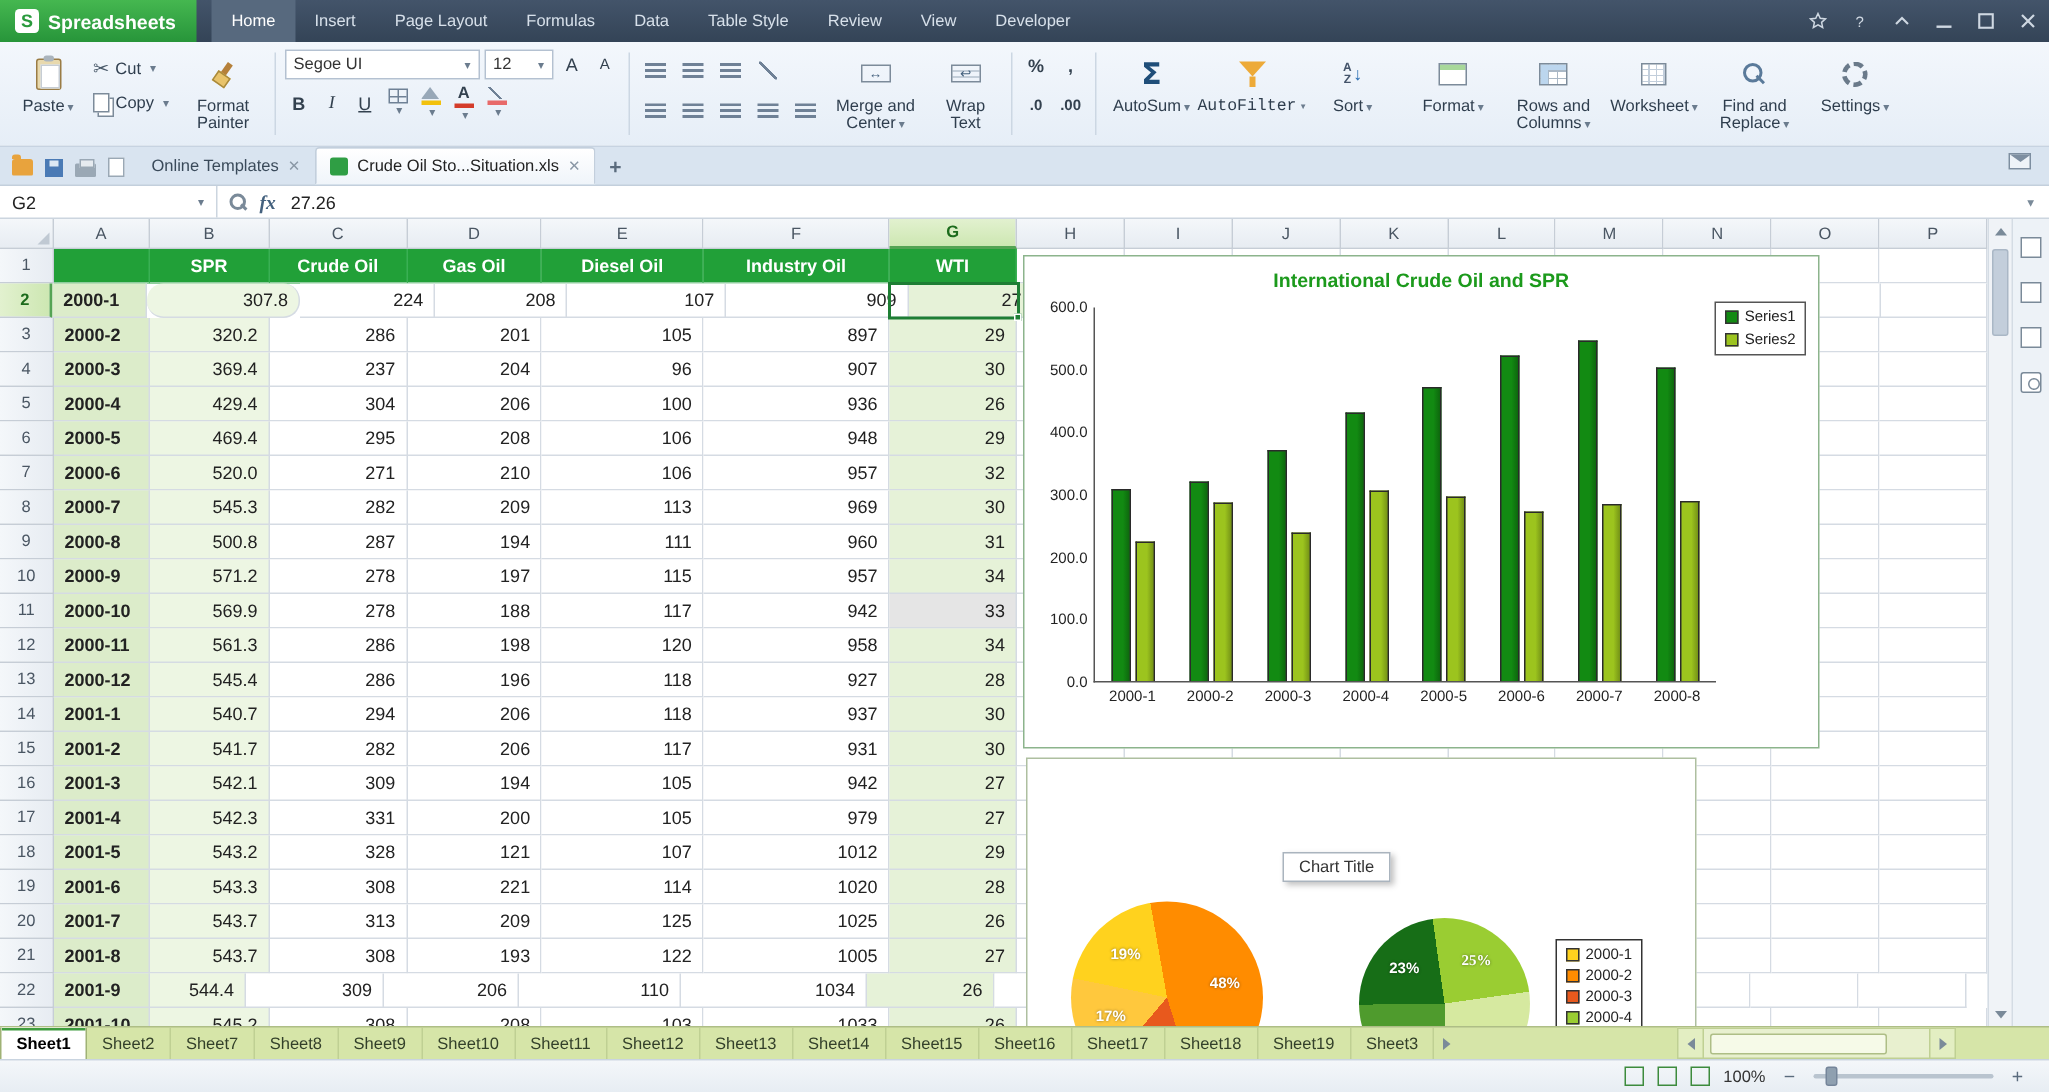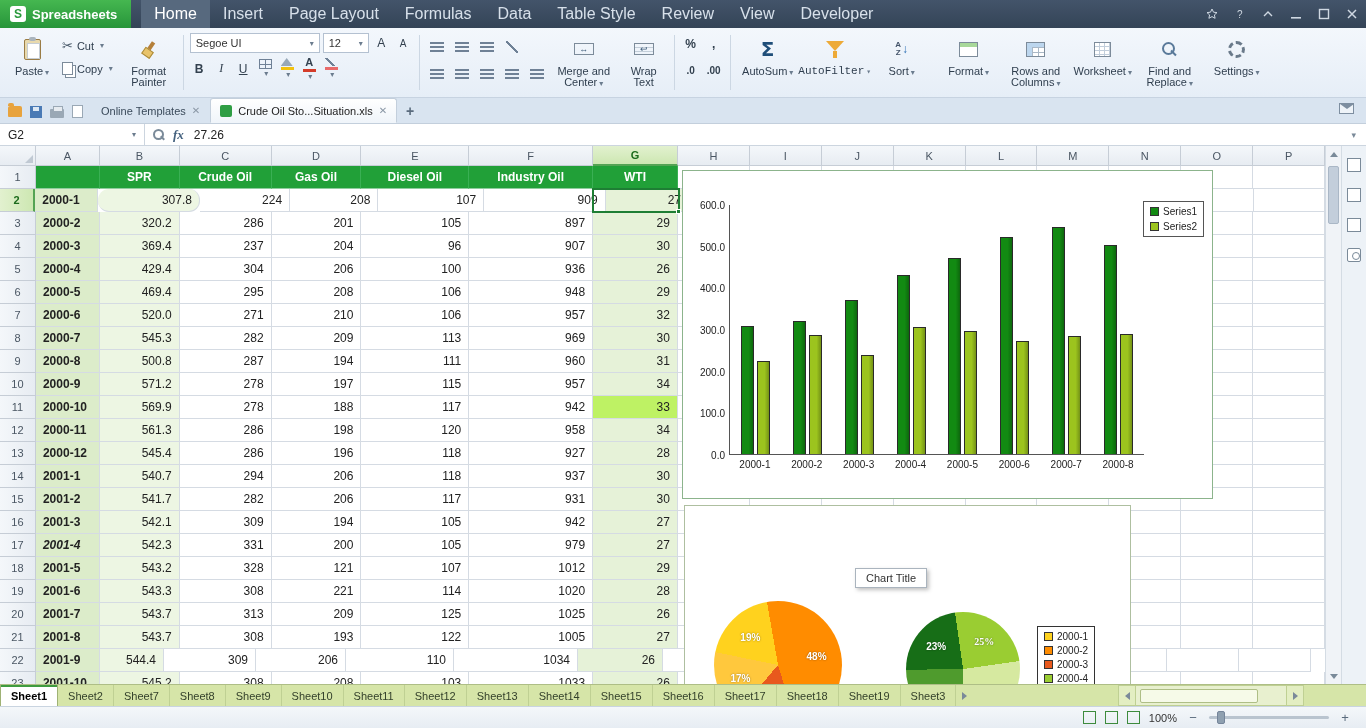--- a/index.html
+++ b/index.html
@@ -11,7 +11,7 @@
   .logo { display:flex; align-items:center; gap:6px; background:linear-gradient(#45b750,#27953a); padding:0 14px 0 10px; font-weight:bold; color:#fff; font-size:13px; }
   .logo .s-badge { width:16px; height:16px; background:#fff; color:#2a9a3d; font-weight:bold; font-size:12px; text-align:center; line-height:16px; border-radius:3px; }
   .menubar { display:flex; align-items:stretch; margin-left:10px; }
-  .menu-item { padding:0 13px; line-height:28px; font-size:16px; color:#d7e0ea; cursor:default; }
+  .menu-item { padding:0 13px; line-height:28px; font-size:11px; color:#d7e0ea; cursor:default; }
   .menu-item.active { background:#57697e; color:#fff; }
   .win-controls { margin-left:auto; display:flex; align-items:center; }
   .wbtn { width:28px; height:28px; display:flex; align-items:center; justify-content:center; }

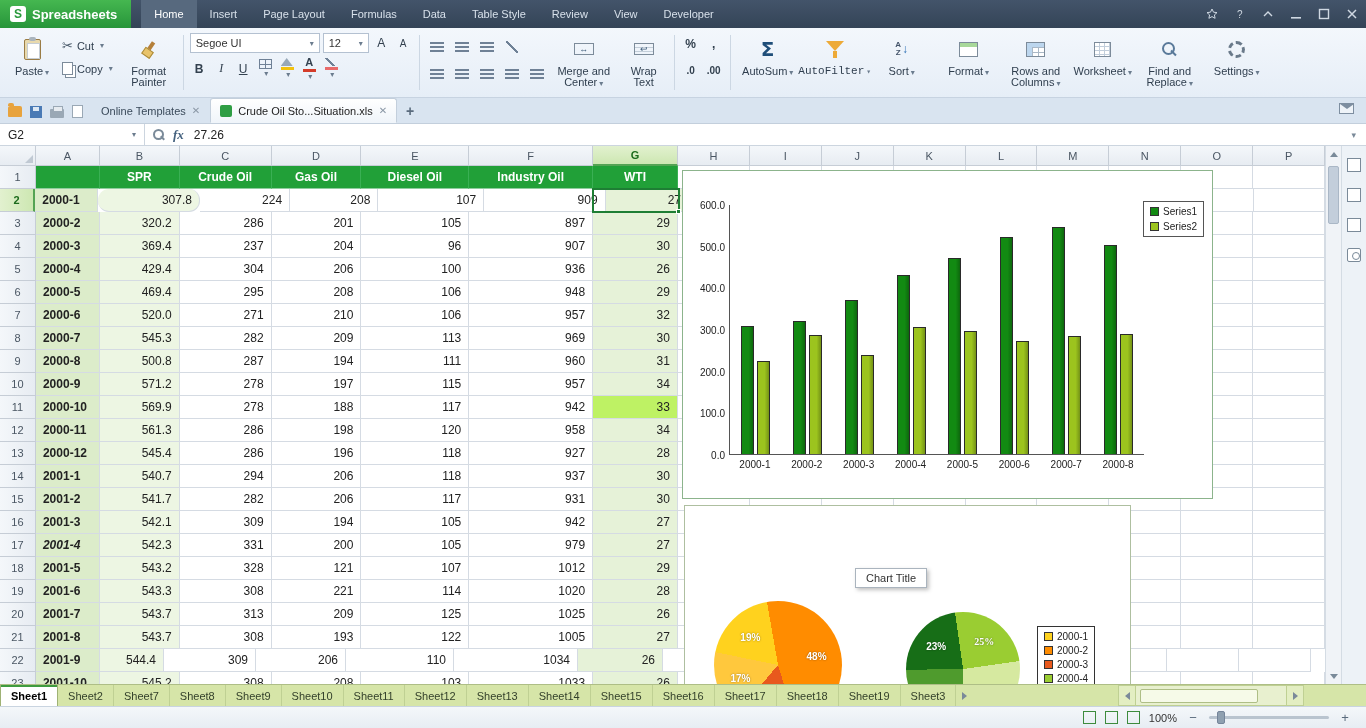--- a/index.html
+++ b/index.html
@@ -918,6 +918,7 @@
   </div>
 
   <div class="chart chart-bar">
+    <div class="bctitle" style="color: rgb(28, 154, 28);">International Crude Oil and SPR</div>
     <div class="bcplot">
         <div class="bcgroup">
           <div class="bcbar" style="height: 128px; background: linear-gradient(to right, rgb(18, 138, 18), rgb(18, 138, 18) 60%, rgba(0, 0, 0, 0.25)) rgb(18, 138, 18);"></div>

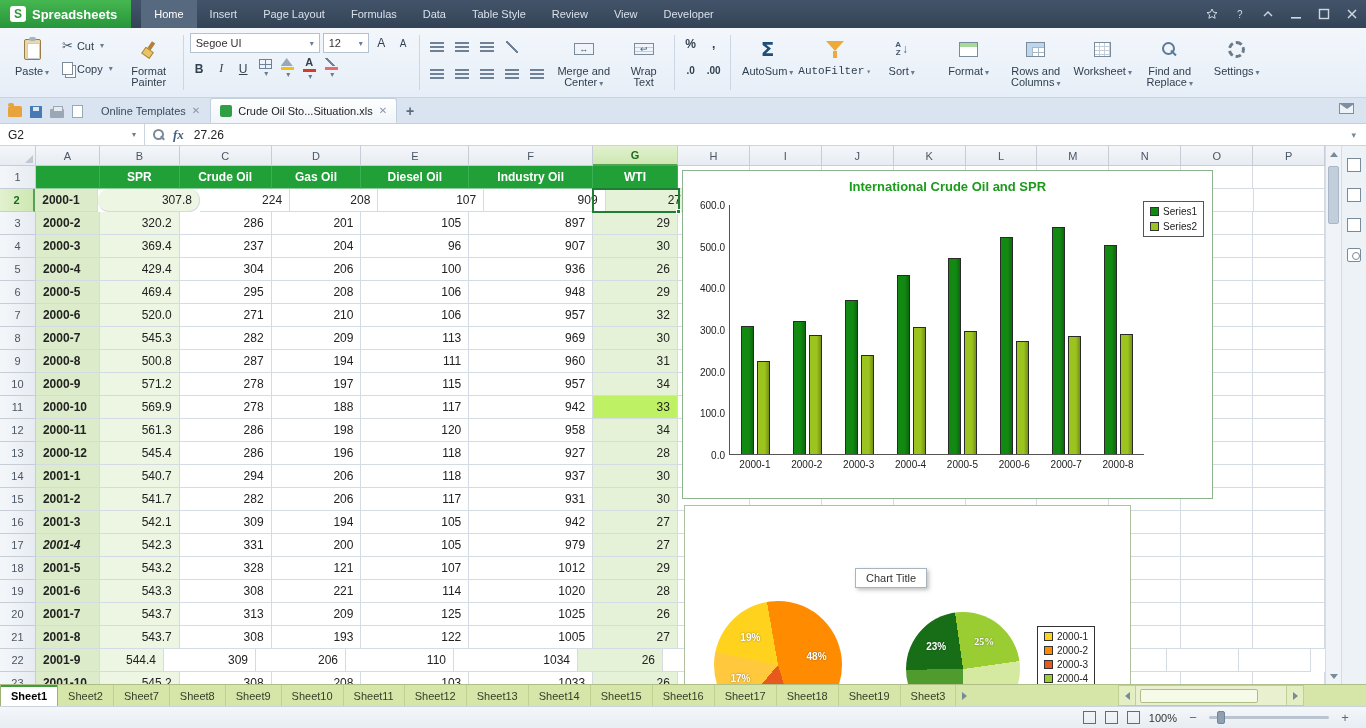--- a/index.html
+++ b/index.html
@@ -672,7 +672,7 @@
         <div class="cell" style="width: 90px;">188</div>
         <div class="cell" style="width: 108px;">117</div>
         <div class="cell" style="width: 124px;">942</div>
-        <div class="cell" style="width: 85px; background: #bef264;">33</div>
+        <div class="cell" style="width: 85px; background: #e5e5e5;">33</div>
         <div class="cell" style="width: 72px;"></div>
         <div class="cell" style="width: 72px;"></div>
         <div class="cell" style="width: 72px;"></div>

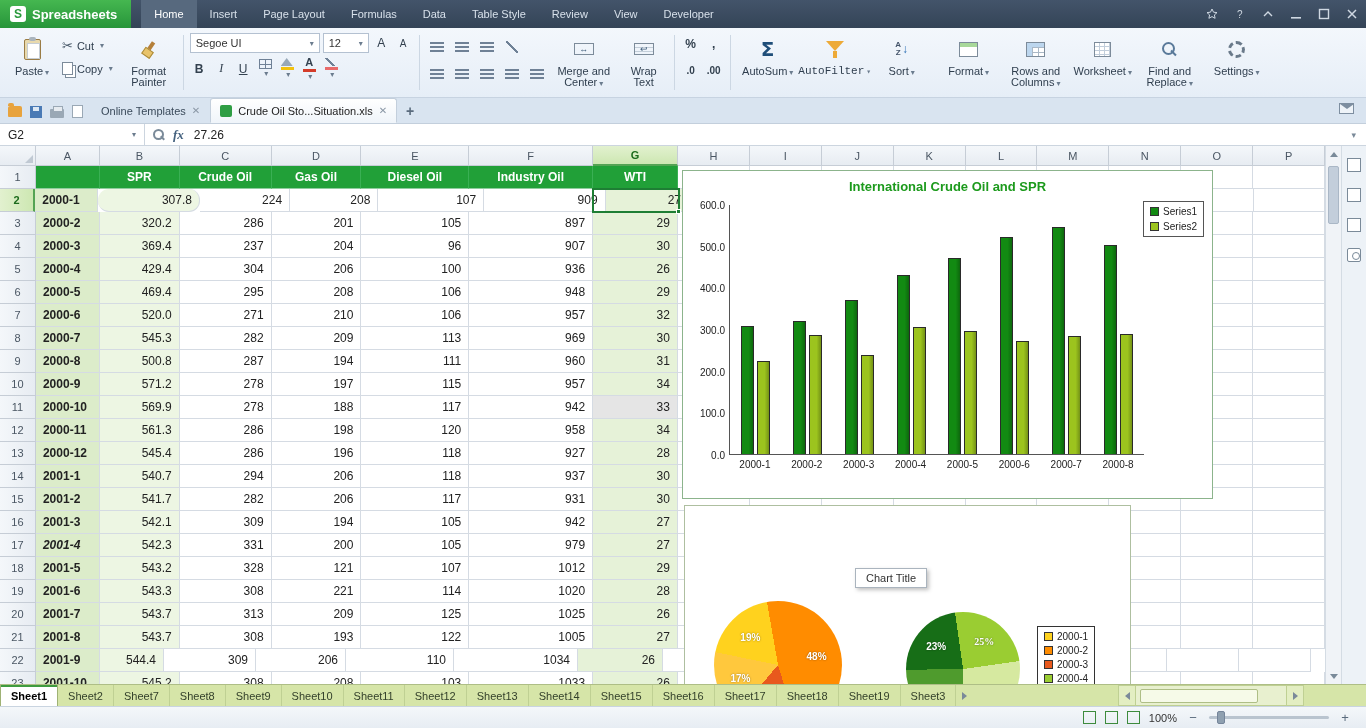--- a/index.html
+++ b/index.html
@@ -780,7 +780,7 @@
       </div>
       <div class="grow-row">
         <div class="rowhdr">17</div>
-        <div class="cell left" style="width: 64px; background: rgb(220, 236, 202); font-style: italic;">2001-4</div>
+        <div class="cell left" style="width: 64px; background: rgb(220, 236, 202);">2001-4</div>
         <div class="cell" style="width: 80px; background: rgb(237, 246, 227);">542.3</div>
         <div class="cell" style="width: 92px;">331</div>
         <div class="cell" style="width: 90px;">200</div>

